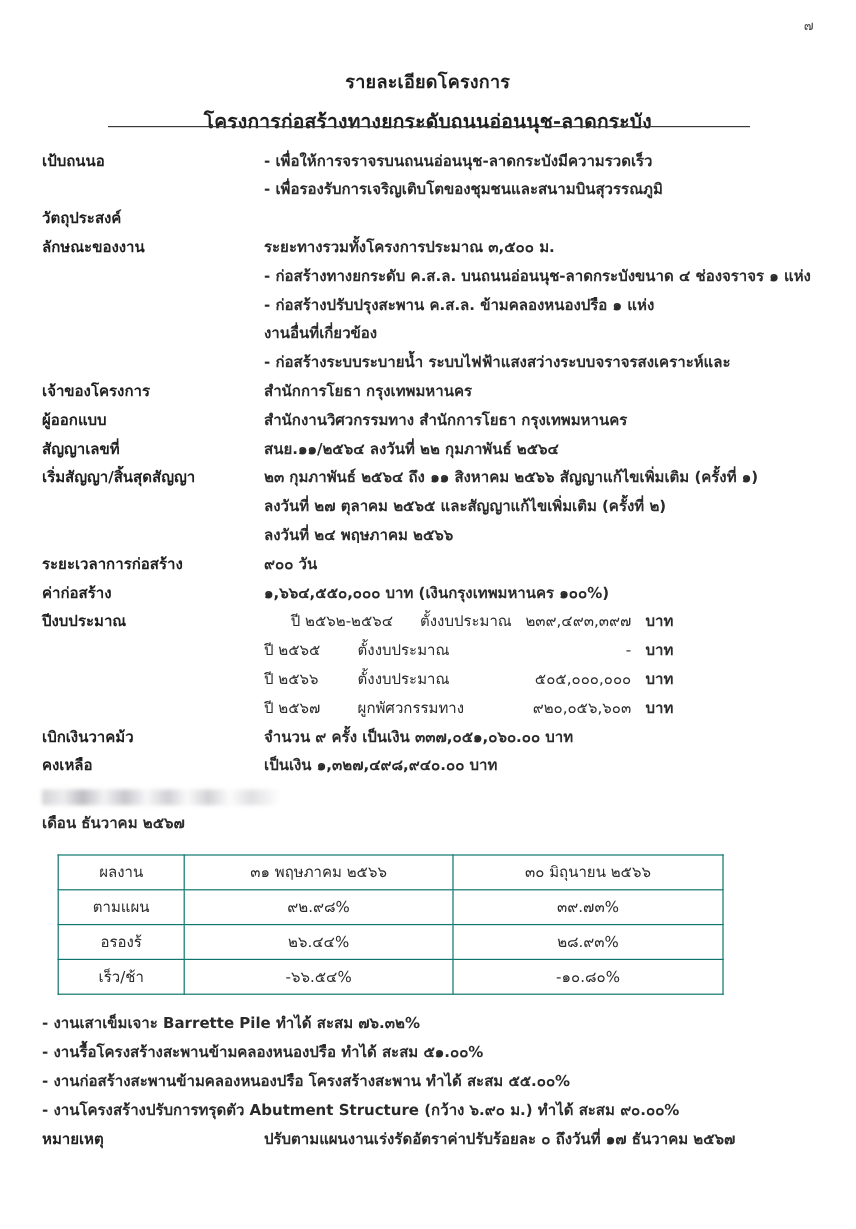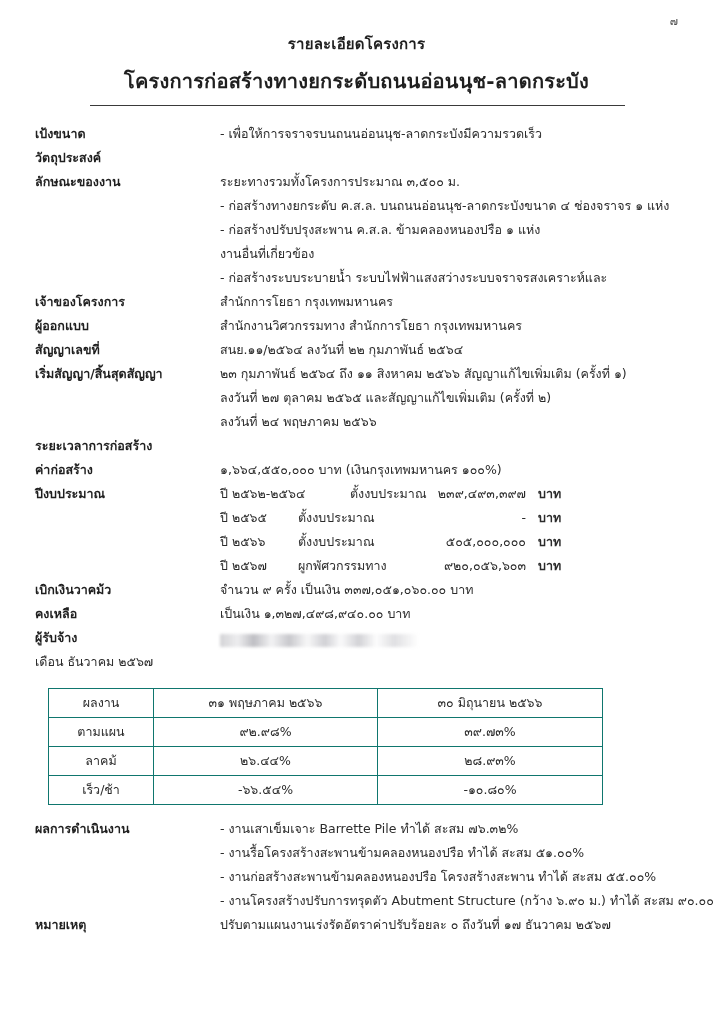--- a/index.html
+++ b/index.html
@@ -27,7 +27,7 @@
   }
   .doc-header {
     position: absolute;
-    top: 32px;
+    top: 56px;
     left: 0;
     width: 713px;
     text-align: center;

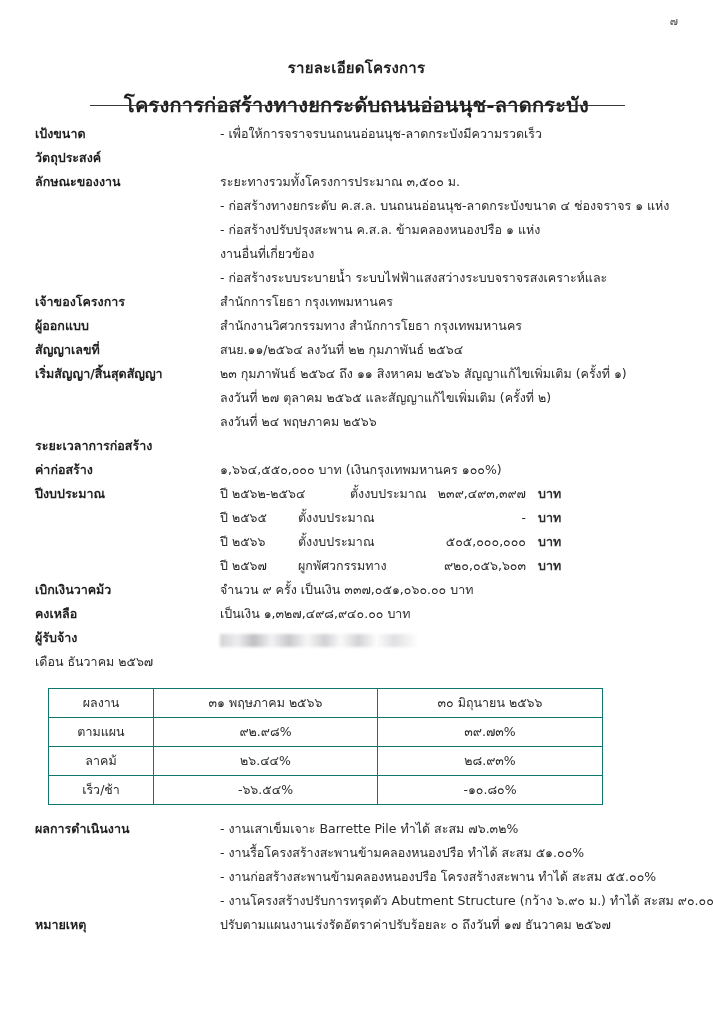--- a/index.html
+++ b/index.html
@@ -39,7 +39,7 @@
     letter-spacing: 0.2px;
   }
   .doc-header .line2 {
-    font-size: 20px;
+    font-size: 16px;
     font-weight: bold;
     color: #1f1f1f;
     margin-top: 9px;

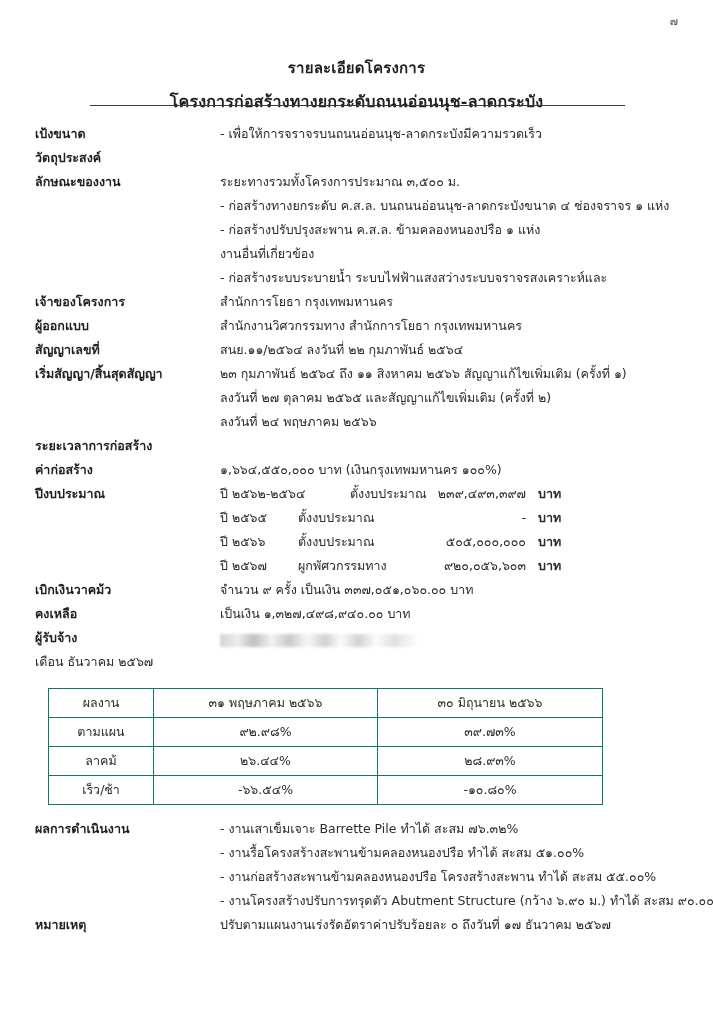--- a/index.html
+++ b/index.html
@@ -156,7 +156,7 @@
   <div class="content">
 
     <div class="row">
-      <div class="label">เป้งขนาด</div>
+      <div class="label">เป้บถนนอ</div>
       <div class="value">
         <span class="ln">- เพื่อให้การจราจรบนถนนอ่อนนุช-ลาดกระบังมีความรวดเร็ว</span>
       </div>

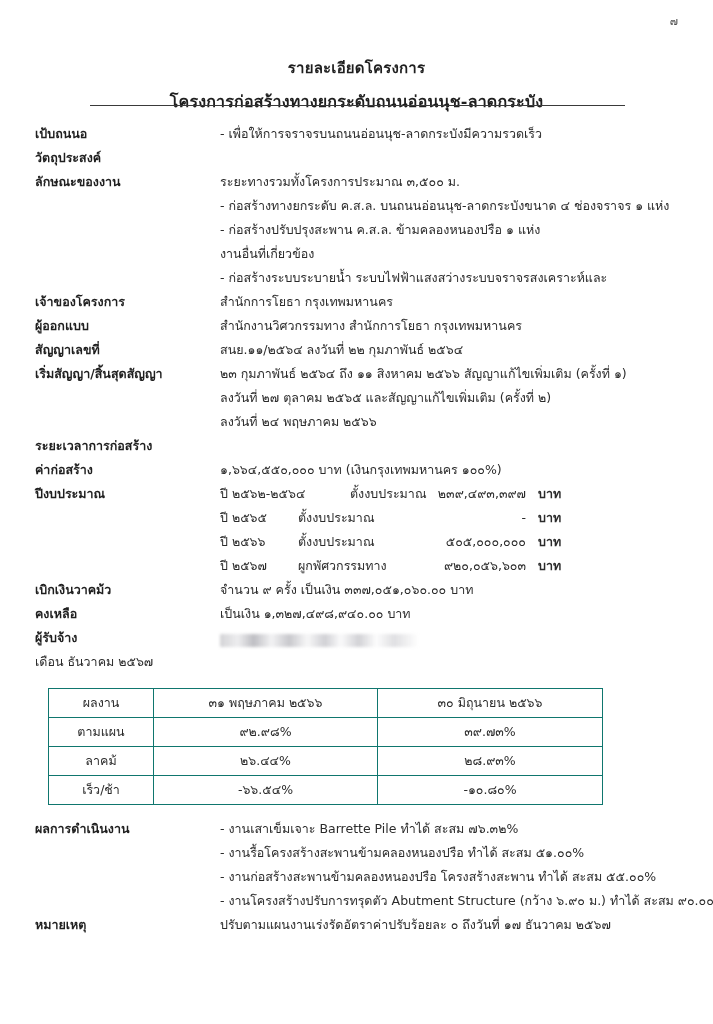--- a/index.html
+++ b/index.html
@@ -84,6 +84,7 @@
     display: block;
     line-height: 24px;
     white-space: nowrap;
+    font-weight: bold;
   }
 
   .budget-line {

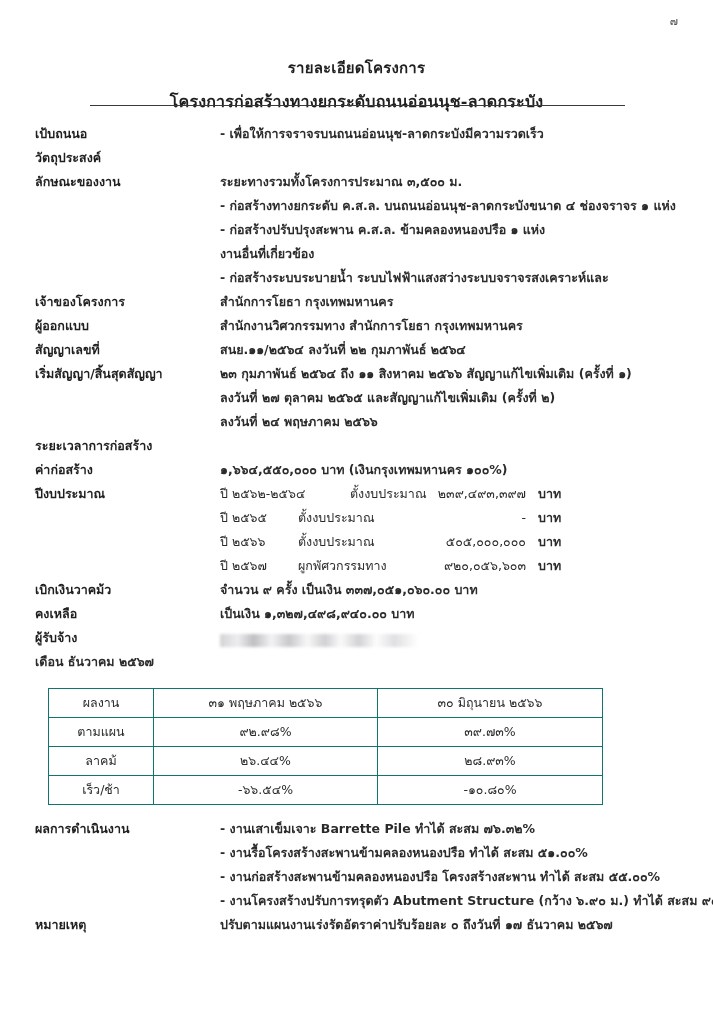--- a/index.html
+++ b/index.html
@@ -160,6 +160,7 @@
       <div class="label">เป้บถนนอ</div>
       <div class="value">
         <span class="ln">- เพื่อให้การจราจรบนถนนอ่อนนุช-ลาดกระบังมีความรวดเร็ว</span>
+        <span class="ln">- เพื่อรองรับการเจริญเติบโตของชุมชนและสนามบินสุวรรณภูมิ</span>
       </div>
     </div>
 

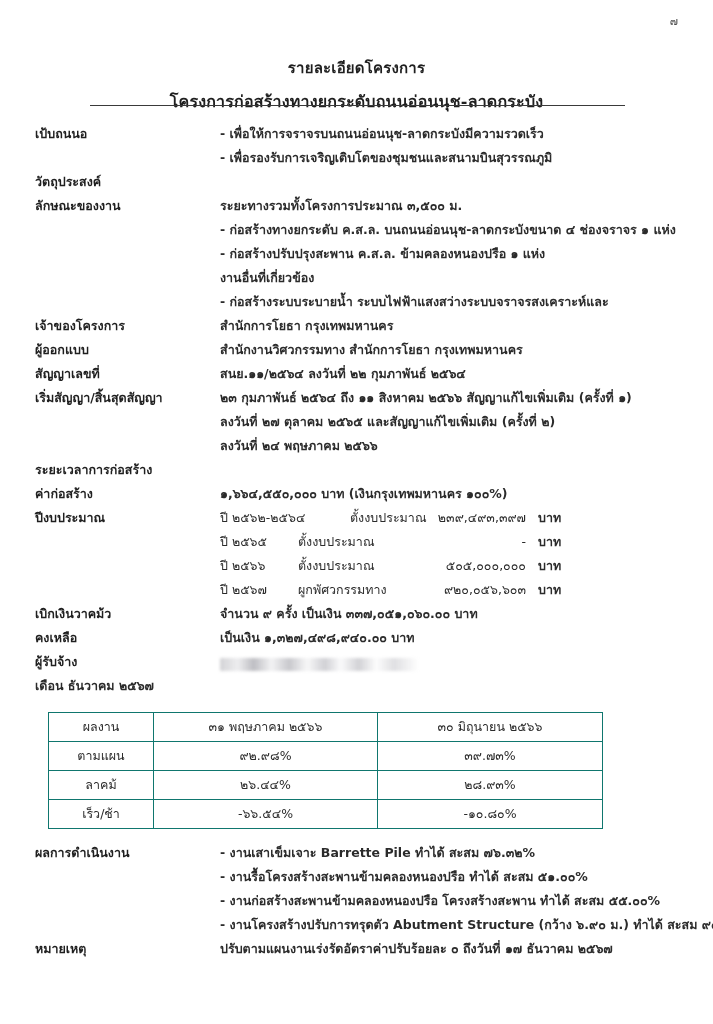--- a/index.html
+++ b/index.html
@@ -211,6 +211,9 @@
 
     <div class="row">
       <div class="label">ระยะเวลาการก่อสร้าง</div>
+      <div class="value">
+        <span class="ln">๙๐๐ วัน</span>
+      </div>
     </div>
 
     <div class="row">

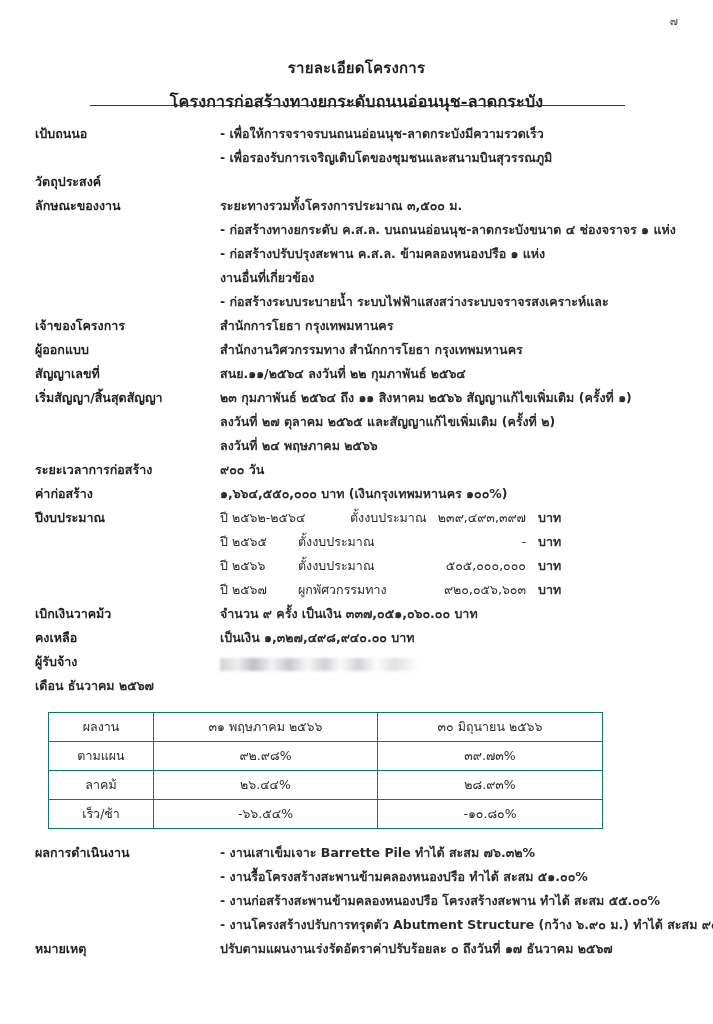--- a/index.html
+++ b/index.html
@@ -97,7 +97,7 @@
   .budget-amt  { width: 118px; flex: 0 0 118px; text-align: right; }
   .budget-unit { padding-left: 12px; font-weight: bold; }
 
-  .budget-line.first .budget-year { width: 130px; flex: 0 0 130px; }
+  .budget-line.first .budget-year { width: 130px; flex: 0 0 130px; text-align: center; }
   .budget-line.first .budget-kind { width: 58px; flex: 0 0 58px; }
 
   .redacted {

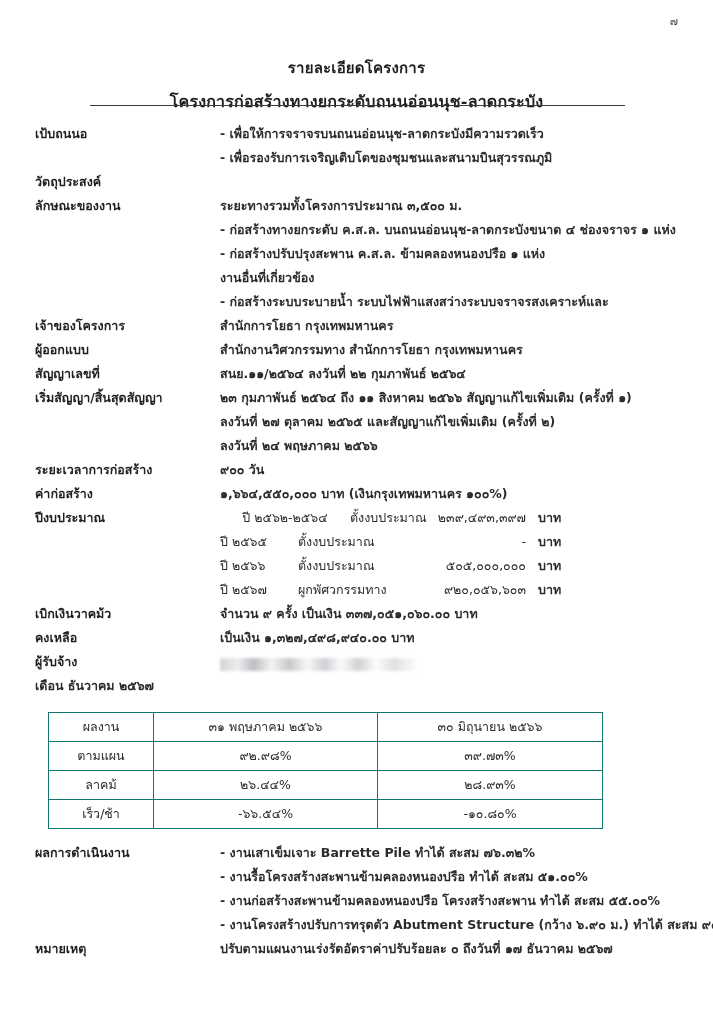--- a/index.html
+++ b/index.html
@@ -268,7 +268,6 @@
     </div>
 
     <div class="row">
-      <div class="label">ผู้รับจ้าง</div>
       <div class="value">
         <span class="redacted"></span>
       </div>

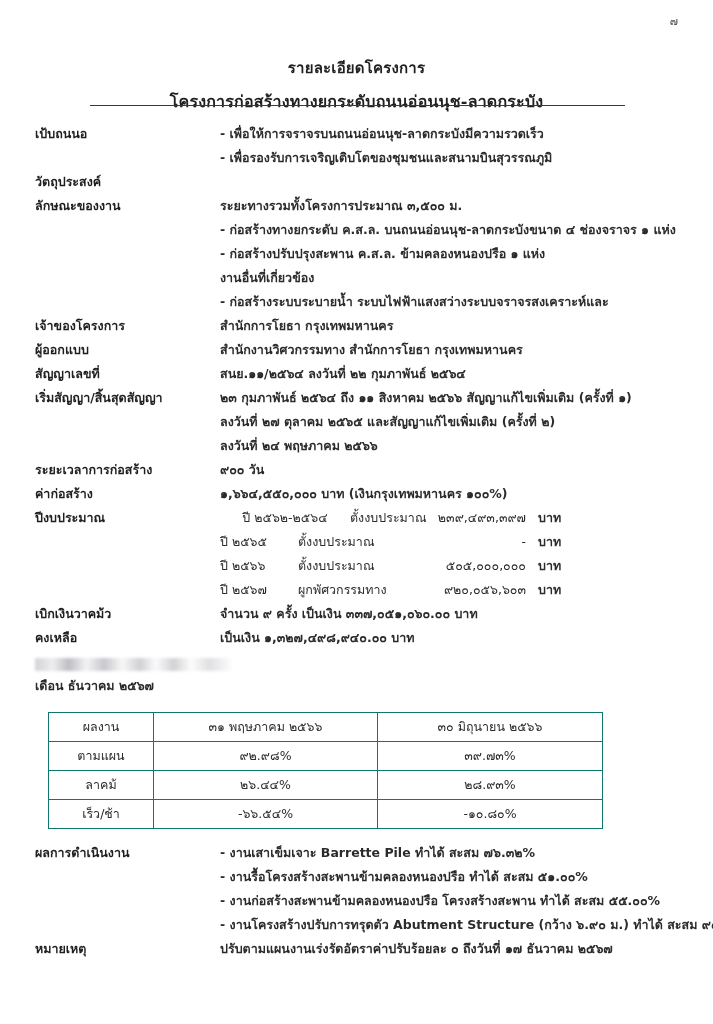--- a/index.html
+++ b/index.html
@@ -298,7 +298,7 @@
             <td>๓๙.๗๓%</td>
           </tr>
           <tr>
-            <td>ลาคม้</td>
+            <td>อรองร้</td>
             <td>๒๖.๔๔%</td>
             <td>๒๘.๙๓%</td>
           </tr>

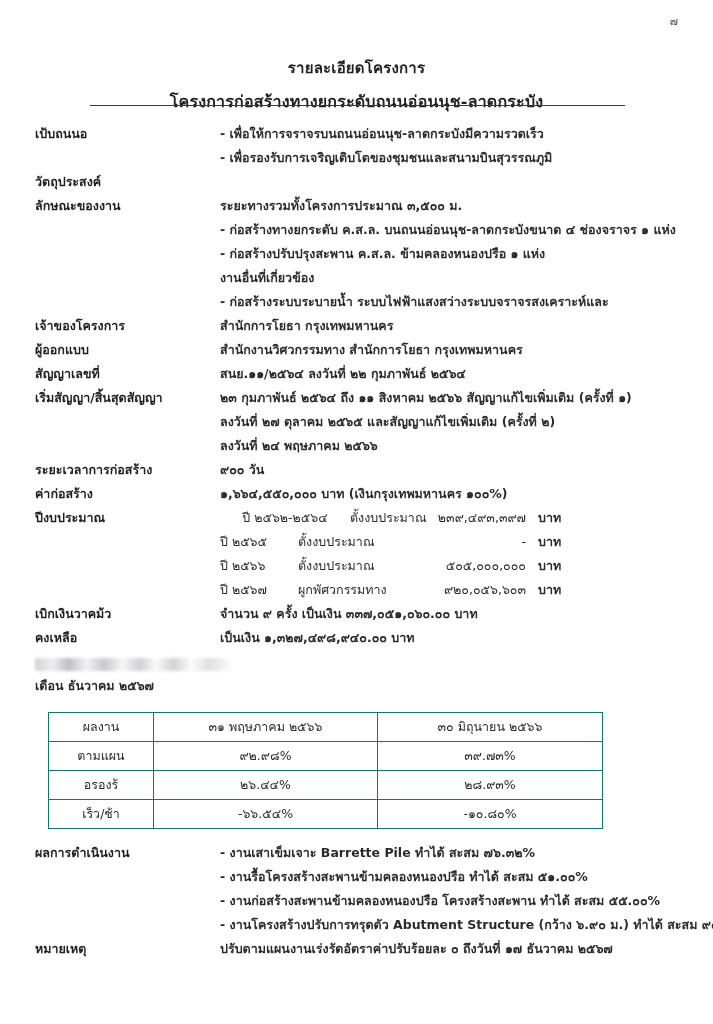--- a/index.html
+++ b/index.html
@@ -312,7 +312,6 @@
     </div>
 
     <div class="row after-table">
-      <div class="label">ผลการดำเนินงาน</div>
       <div class="value">
         <span class="ln">- งานเสาเข็มเจาะ Barrette Pile  ทำได้ สะสม ๗๖.๓๒%</span>
         <span class="ln">- งานรื้อโครงสร้างสะพานข้ามคลองหนองปรือ ทำได้ สะสม ๕๑.๐๐%</span>

